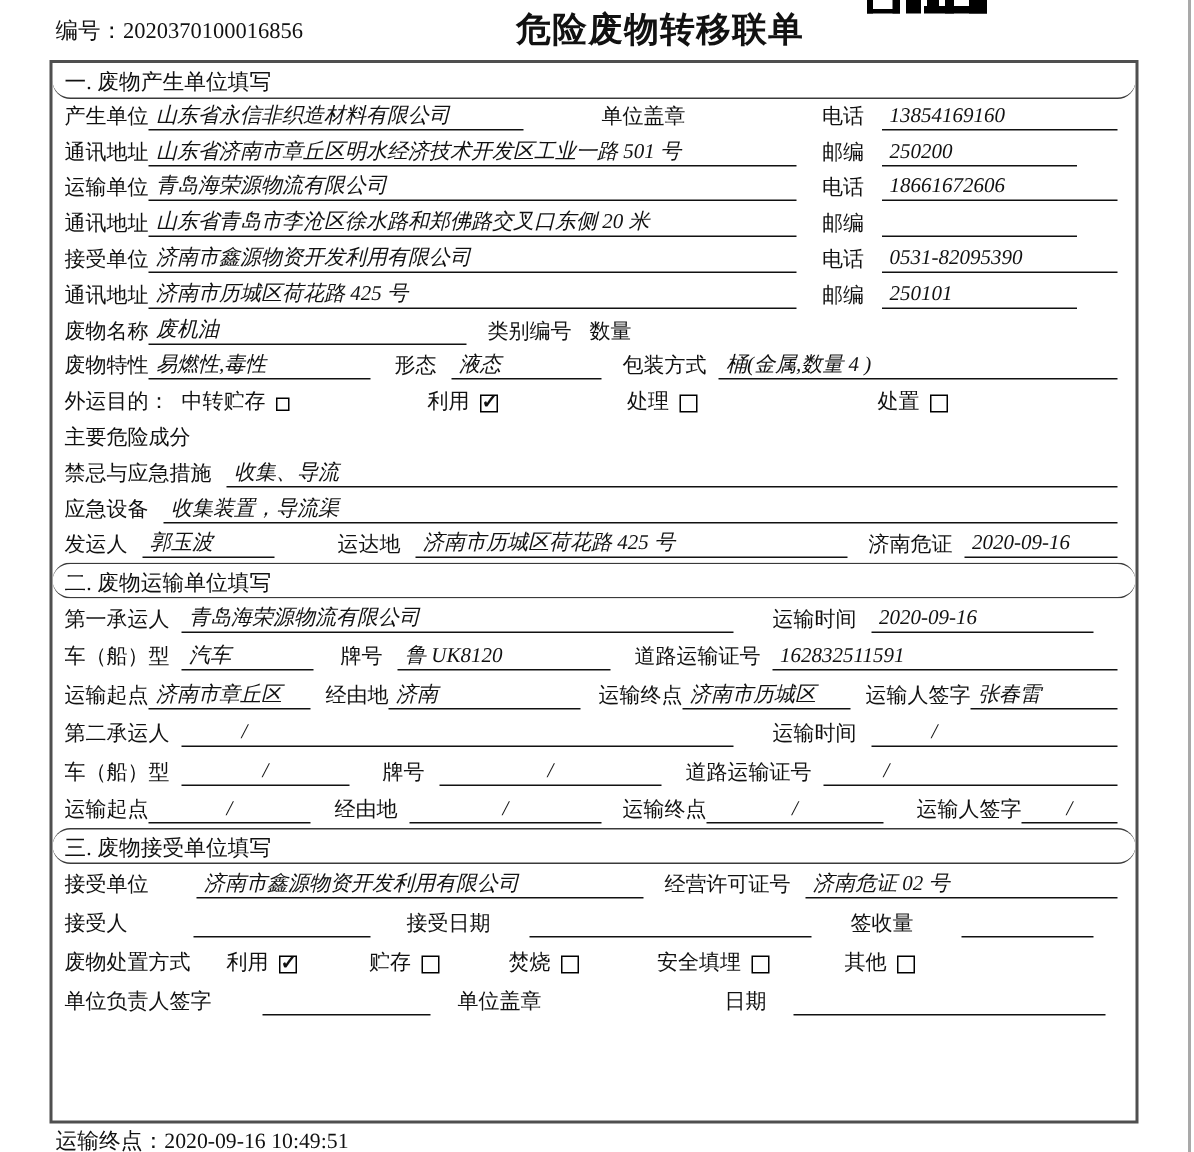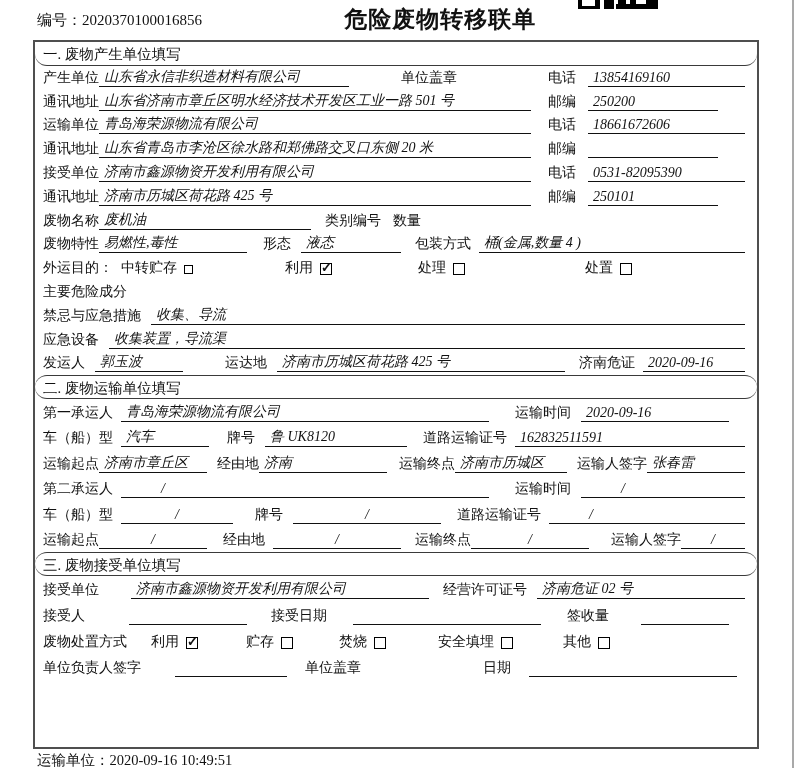--- a/index.html
+++ b/index.html
@@ -308,7 +308,7 @@
 
   </div>
 
-  <div class="print-line"><span>运输单位：</span><span>2020-09-16 10:49:51</span></div>
+  <div class="print-line"><span>运输终点：</span><span>2020-09-16 10:49:51</span></div>
 
   <div class="page-edge"></div>
 </div>

